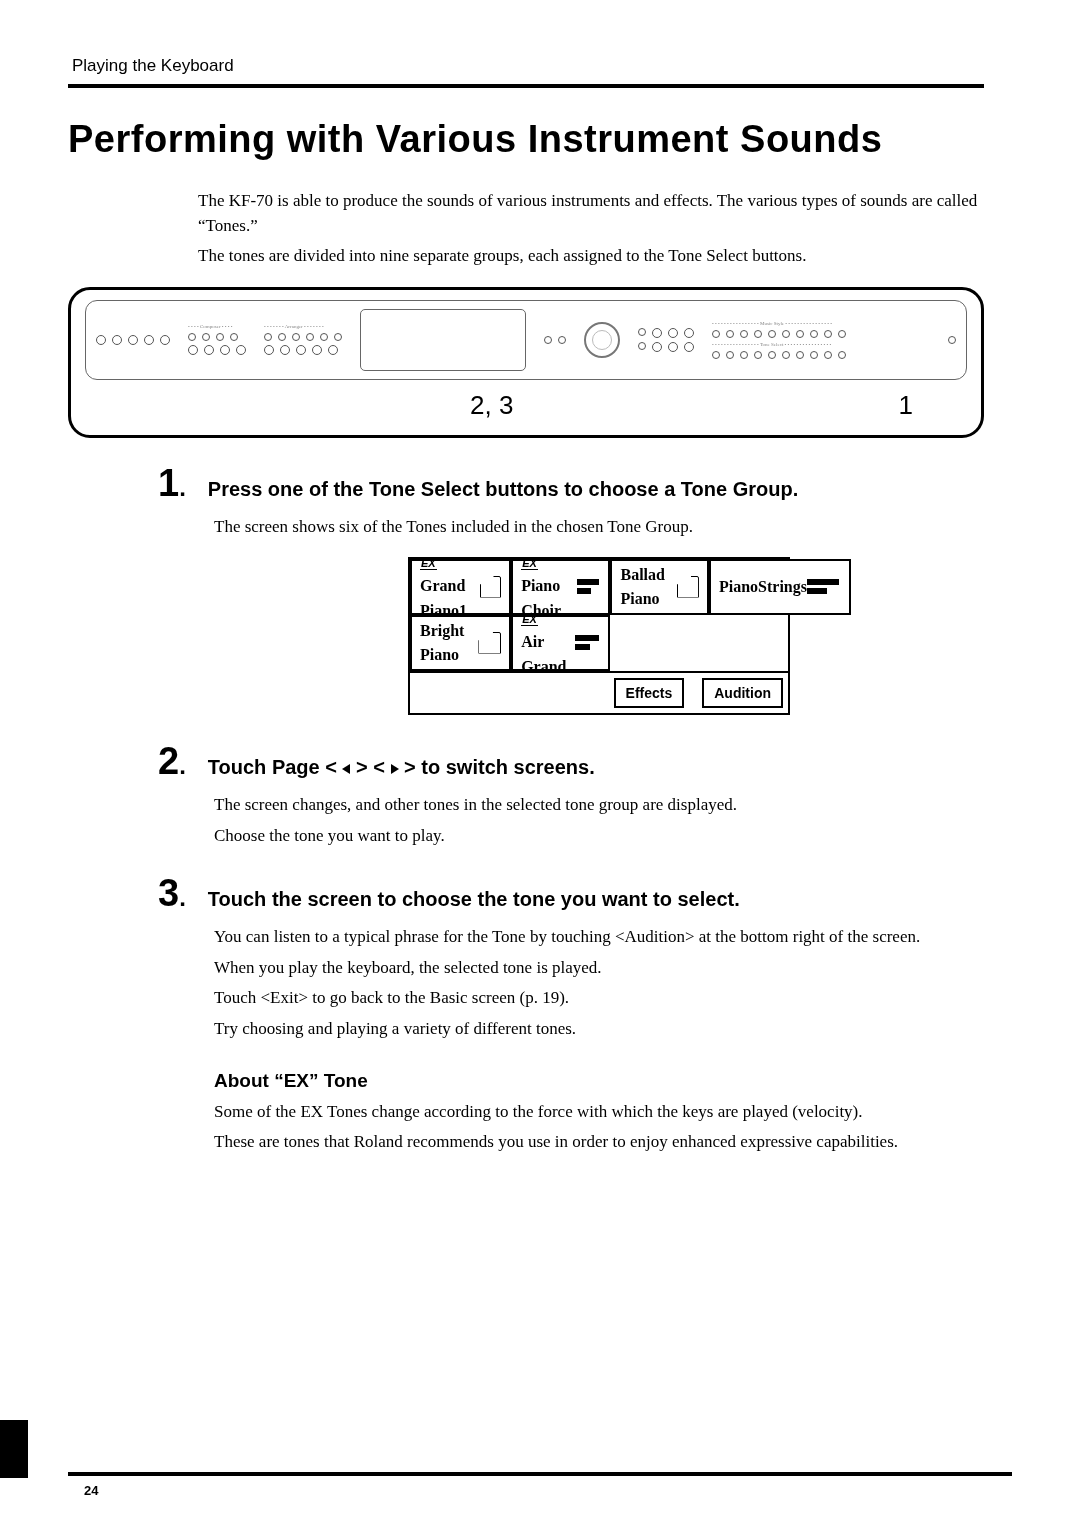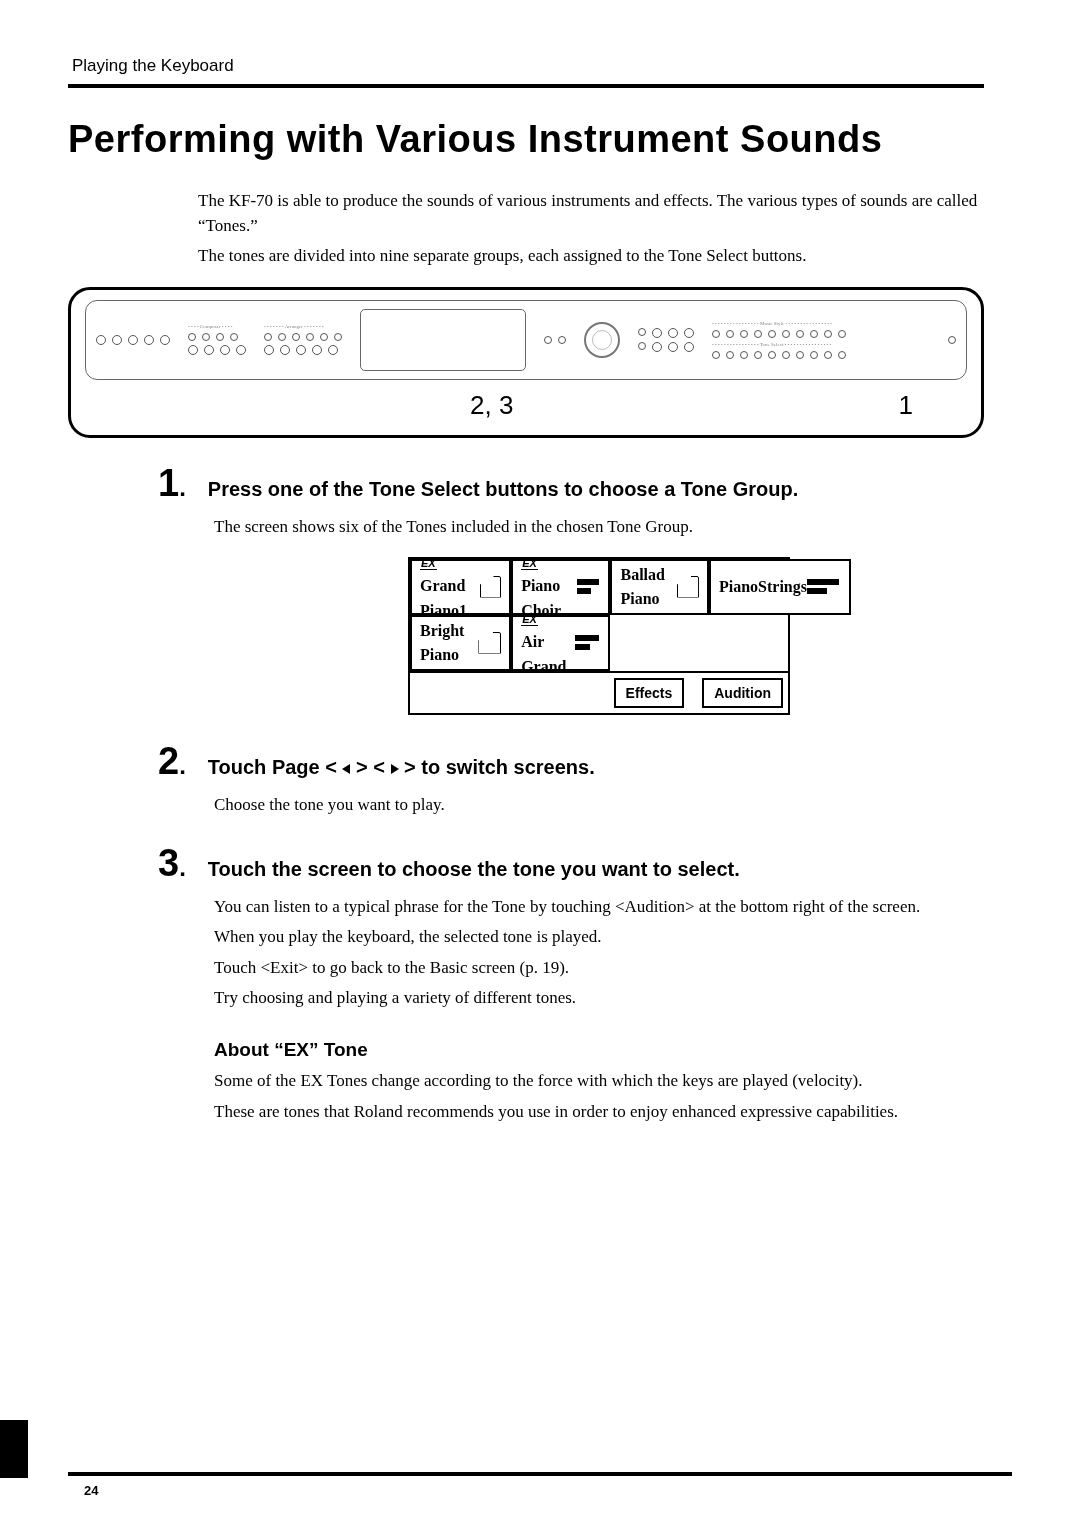--- a/index.html
+++ b/index.html
@@ -242,6 +242,7 @@
       </span>
     </div>
     <div class="step-body">
+      <p>The screen changes, and other tones in the selected tone group are displayed.</p>
       <p>Choose the tone you want to play.</p>
     </div>
   </div>

